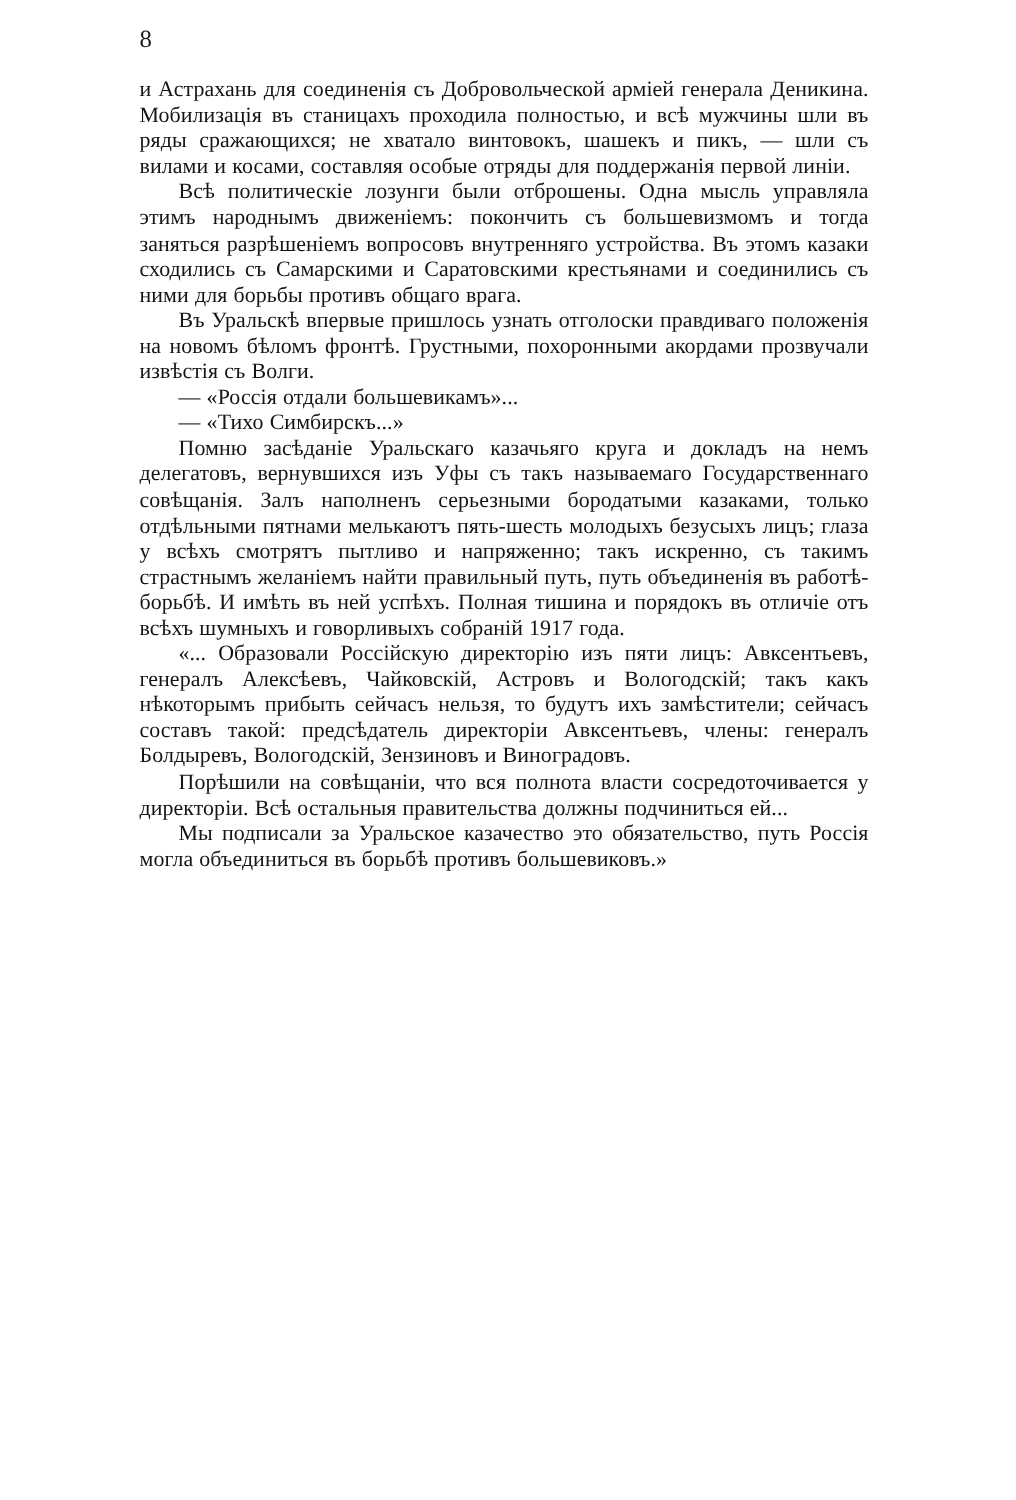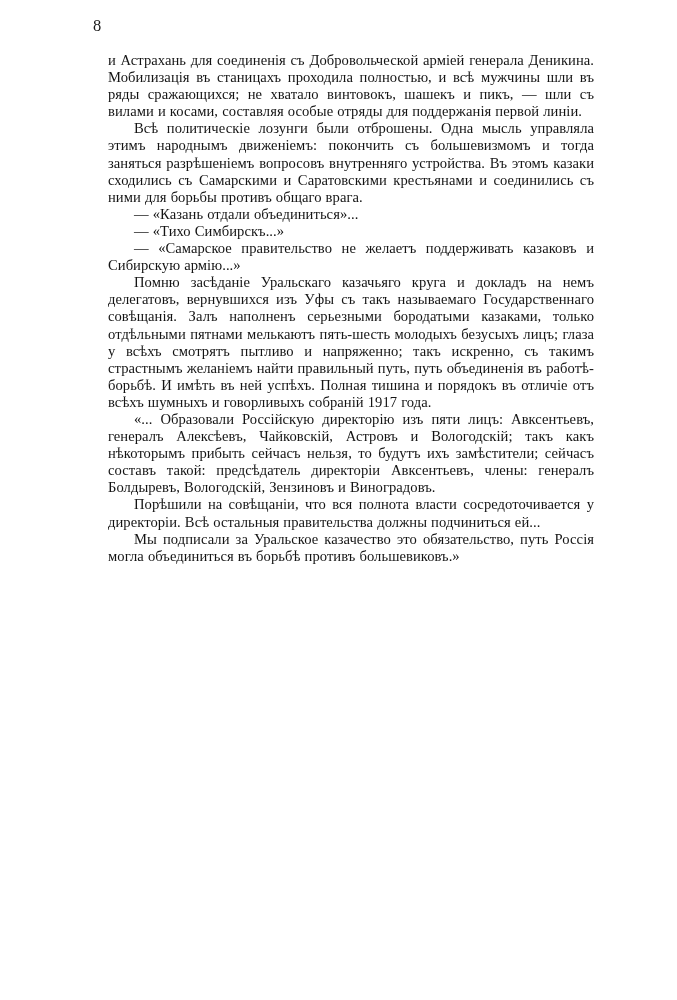--- a/index.html
+++ b/index.html
@@ -31,7 +31,7 @@
   }
   .textblock {
     position: absolute;
-    left: 108px;
+    left: 93px;
     top: 52px;
     width: 486px;
   }

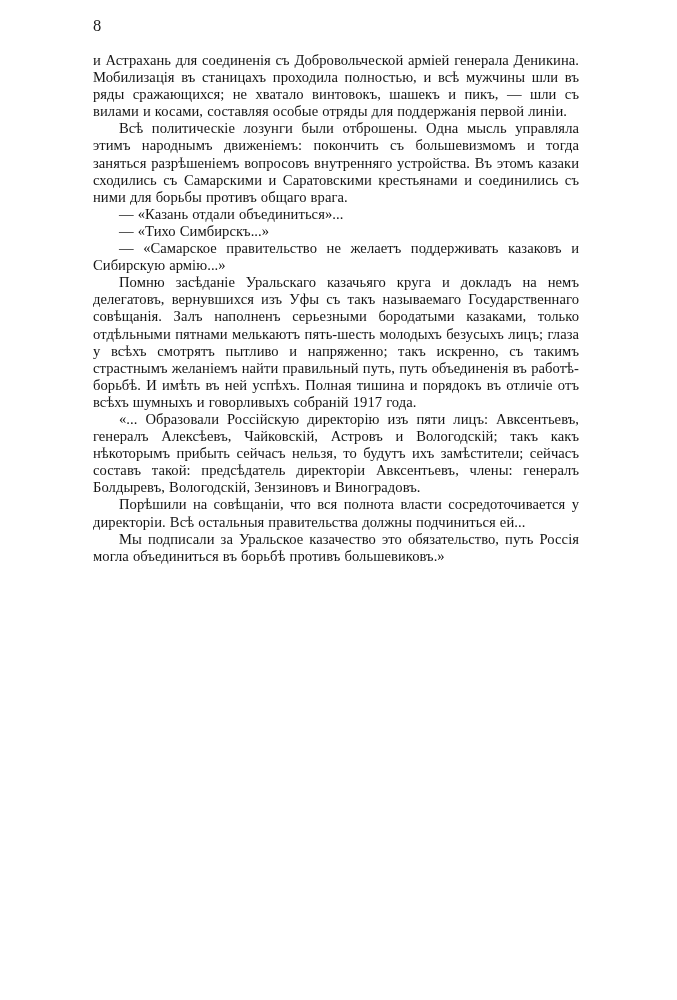--- a/index.html
+++ b/index.html
@@ -68,6 +68,7 @@
 
     <p class="para indent">Всѣ политическіе лозунги были отброшены. Одна мысль управляла этимъ народнымъ движеніемъ: покончить съ большевизмомъ и тогда заняться разрѣшеніемъ вопросовъ внутренняго устройства. Въ этомъ казаки сходились съ Самарскими и Саратовскими крестьянами и соединились съ ними для борьбы противъ общаго врага.</p>
 
+    <p class="para indent">Въ Уральскѣ впервые пришлось узнать отголоски правдиваго положенія на новомъ бѣломъ фронтѣ. Грустными, похоронными акордами прозвучали извѣстія съ Волги.</p>
 
     <p class="para dash">— «Казань отдали объединиться»...</p>
 

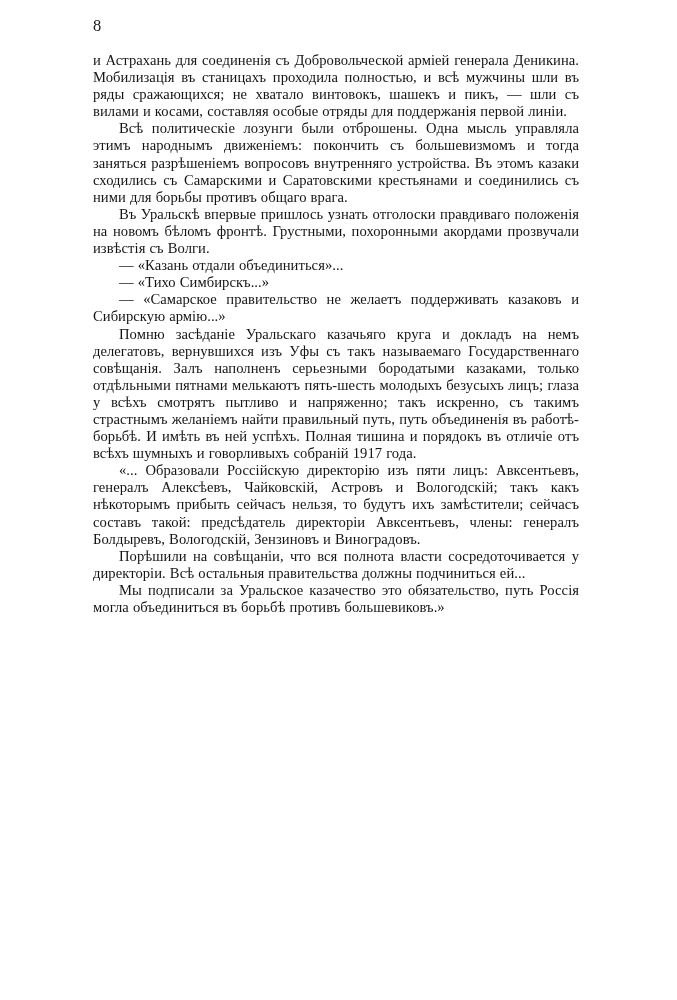--- a/index.html
+++ b/index.html
@@ -70,7 +70,7 @@
 
     <p class="para indent">Въ Уральскѣ впервые пришлось узнать отголоски правдиваго положенія на новомъ бѣломъ фронтѣ. Грустными, похоронными акордами прозвучали извѣстія съ Волги.</p>
 
-    <p class="para dash">— «Казань отдали объединиться»...</p>
+    <p class="para dash">— «Россія отдали большевикамъ»...</p>
 
 
     <p class="para dash">— «Тихо Симбирскъ...»</p>

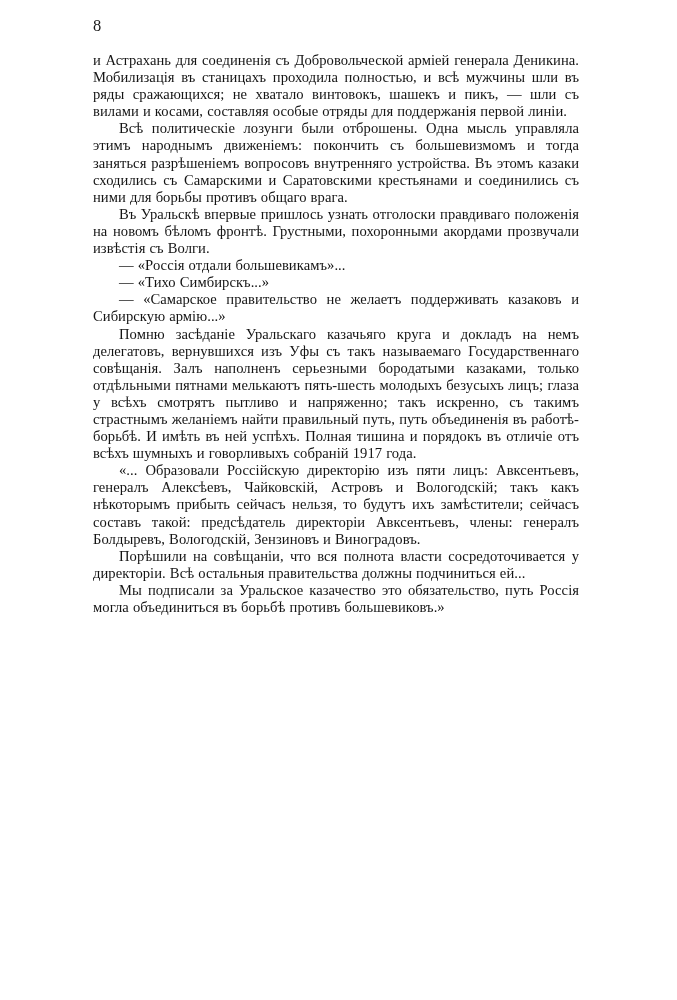--- a/index.html
+++ b/index.html
@@ -75,7 +75,6 @@
 
     <p class="para dash">— «Тихо Симбирскъ...»</p>
 
-    <p class="para dash">— «Самарское правительство не желаетъ поддерживать казаковъ и Сибирскую армію...»</p>
 
     <p class="para indent">Помню засѣданіе Уральскаго казачьяго круга и докладъ на немъ делегатовъ, вернувшихся изъ Уфы съ такъ называемаго Государственнаго совѣщанія. Залъ наполненъ серьезными бородатыми казаками, только отдѣльными пятнами мелькаютъ пять-шесть молодыхъ безусыхъ лицъ; глаза у всѣхъ смотрятъ пытливо и напряженно; такъ искренно, съ такимъ страстнымъ желаніемъ найти правильный путь, путь объединенія въ работѣ-борьбѣ. И имѣть въ ней успѣхъ. Полная тишина и порядокъ въ отличіе отъ всѣхъ шумныхъ и говорливыхъ собраній 1917 года.</p>
 

